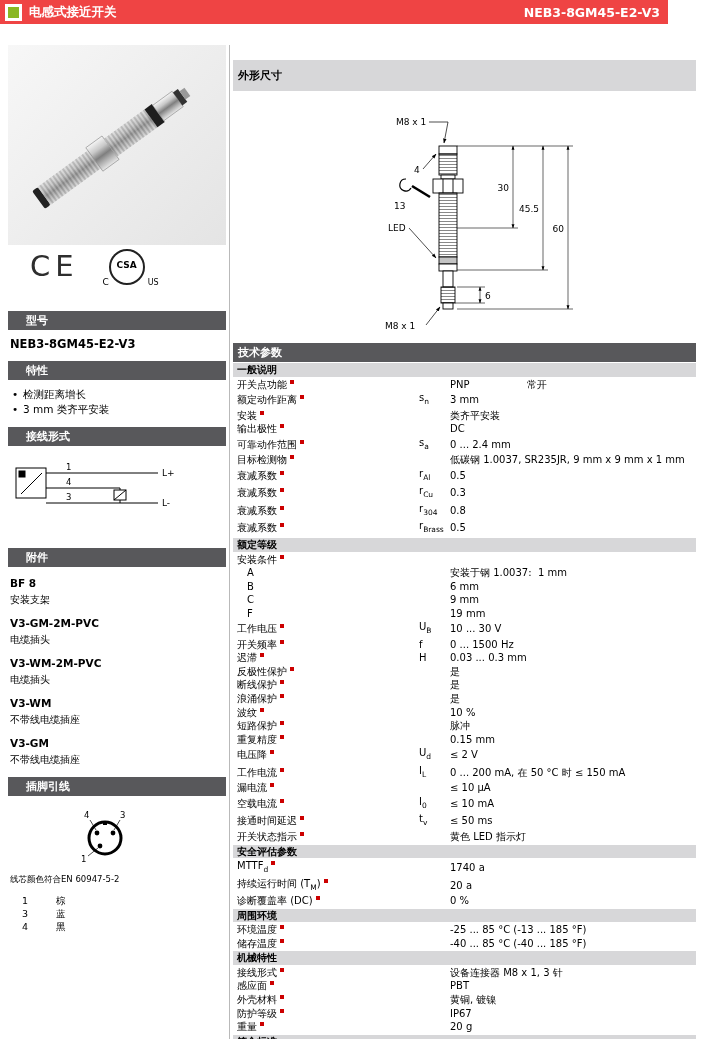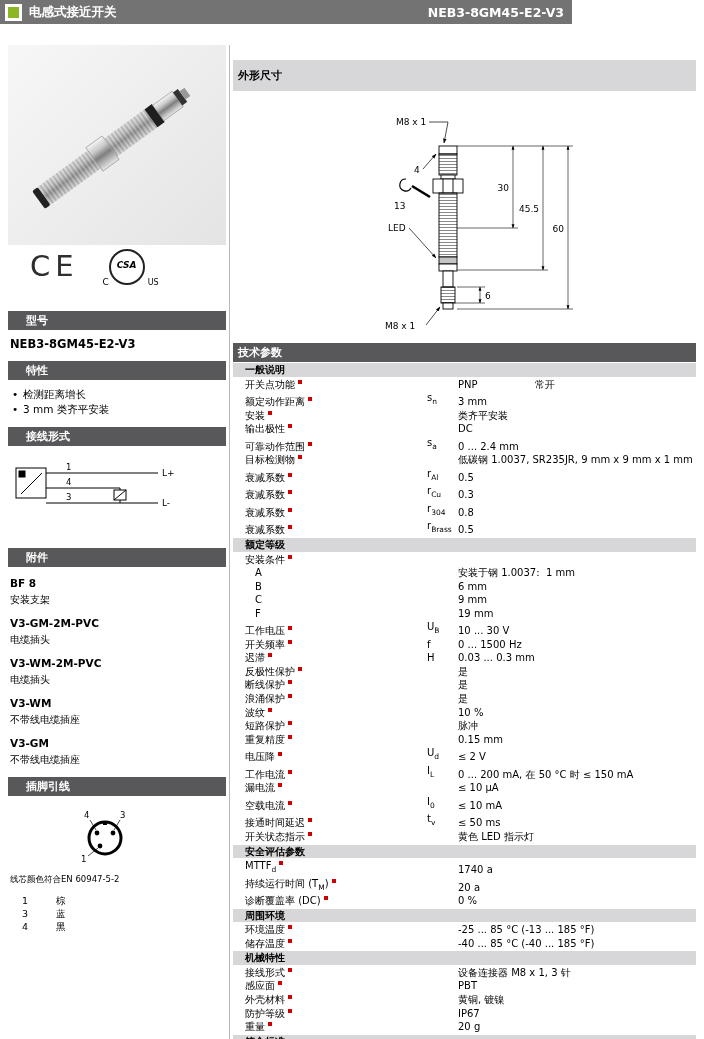--- a/index.html
+++ b/index.html
@@ -8,7 +8,7 @@
   .page{position:relative;width:704px;height:1039px;background:#fff;overflow:hidden;font-size:10px}
 
   
-  .topbar{position:absolute;top:0;left:0;width:572px;height:24px;background:#737373;color:#fff;
+  .topbar{position:absolute;top:0;left:0;width:668px;height:24px;background:#ef4444;color:#fff;
           display:flex;align-items:center}
   .plogo{width:17px;height:17px;margin:0 7px 0 5px;background:#fff;display:flex;align-items:center;justify-content:center;flex:none}
   .plogo-in{width:11px;height:11px;background:#8ab723}

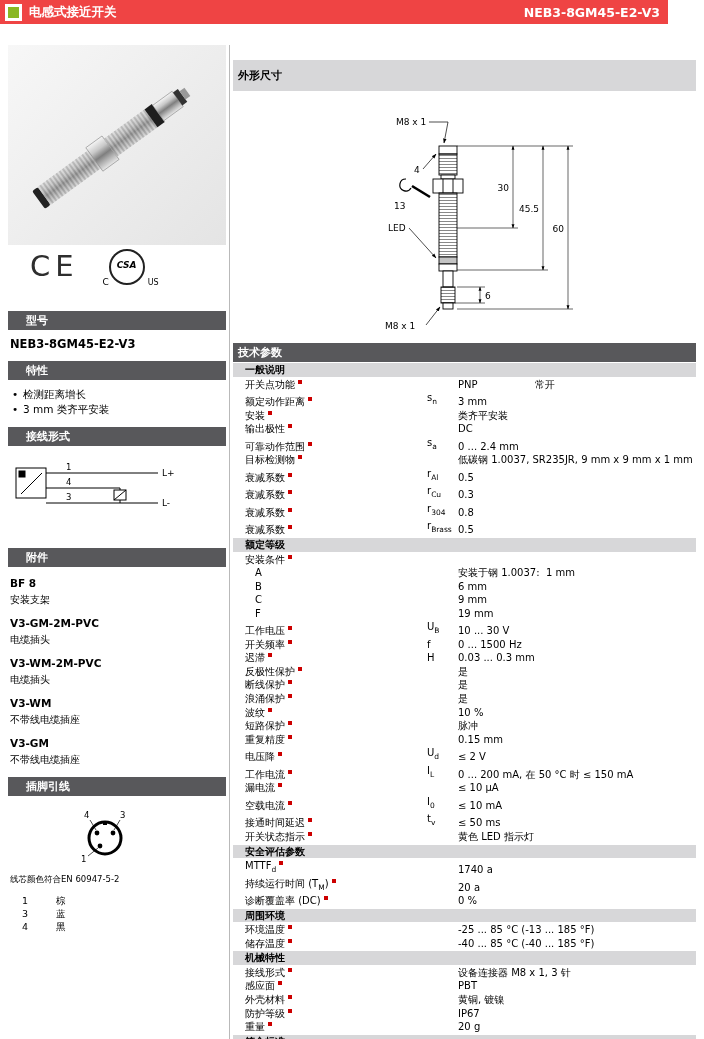--- a/index.html
+++ b/index.html
@@ -23,7 +23,7 @@
   .marks{display:flex;align-items:flex-start;gap:30px;height:52px;padding-left:22px;margin-top:4px}
   .ce{font-size:29px;letter-spacing:5px;color:#2e2e2e}
   .csa{position:relative;width:36px;height:36px;border:2.5px solid #222;border-radius:50%;flex:none}
-  .csa-inner{position:absolute;left:0;right:0;top:9px;text-align:center;font-size:9px;font-weight:bold;font-style:italic}
+  .csa-inner{position:absolute;left:0;right:0;top:9px;text-align:center;font-size:9px;font-weight:bold;}
   .csa-c{position:absolute;left:-8px;bottom:-4px;font-size:9px}
   .csa-us{position:absolute;right:-16px;bottom:-4px;font-size:8px}
   .lbar{background:#58585b;color:#fff;font-weight:bold;font-size:11px;padding:2px 18px;margin-top:10px}

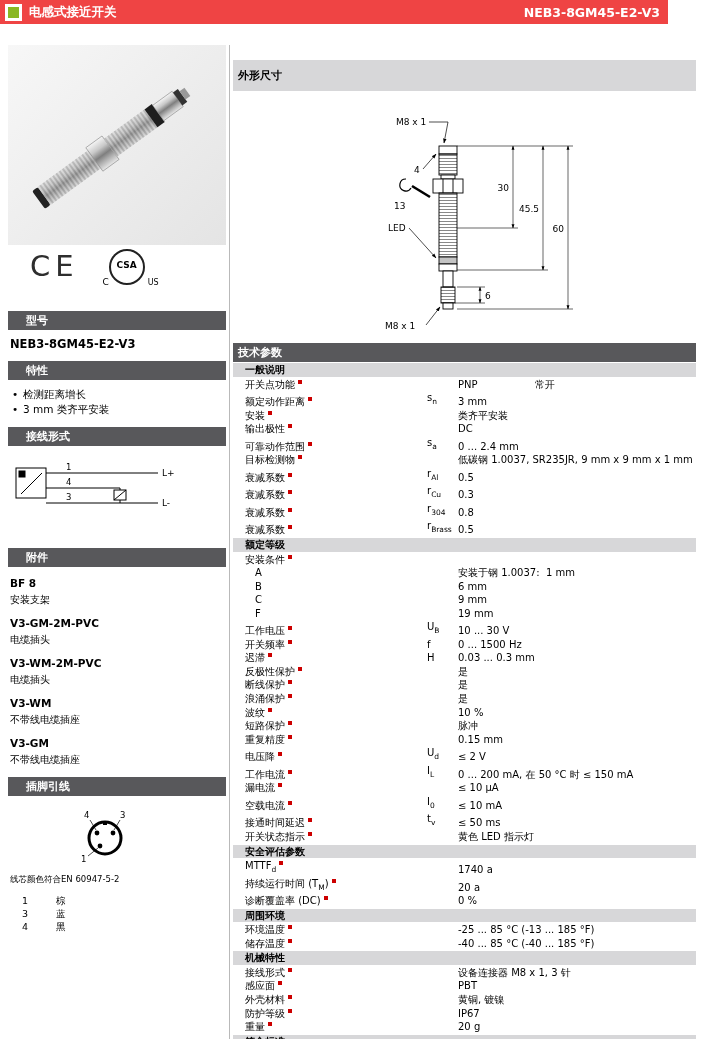--- a/index.html
+++ b/index.html
@@ -48,7 +48,7 @@
   svg{font-family:inherit}
 
   
-  .trow{display:flex;align-items:flex-end;padding-left:12px;min-height:13.55px;line-height:13.55px;font-size:10px}
+  .trow{display:flex;align-items:center;padding-left:4px;min-height:13.55px;line-height:13.55px;font-size:10px}
   .trow .lab{flex:0 0 182px;width:182px}
   .trow .lab.ind{padding-left:10px}
   .trow .sym{flex:0 0 31px;width:31px}

